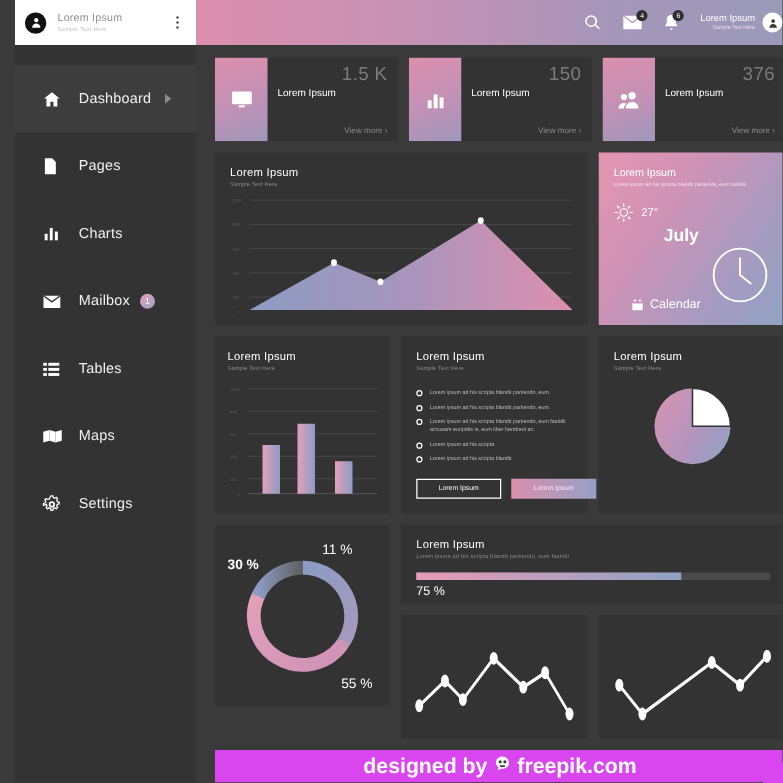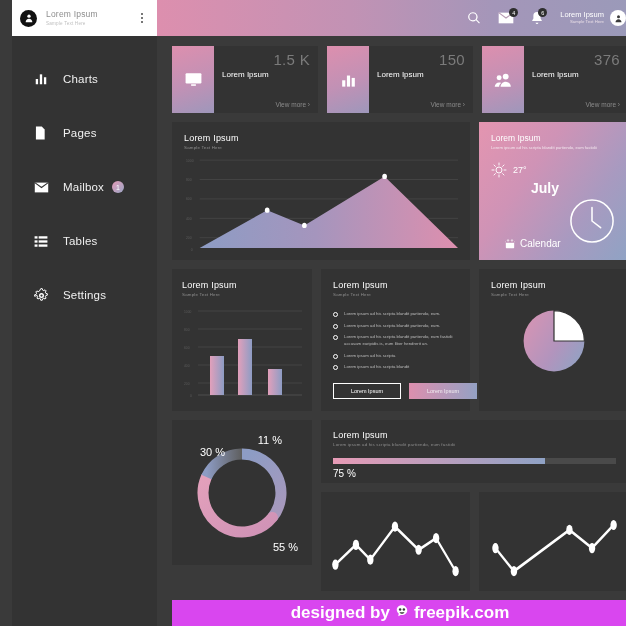--- a/index.html
+++ b/index.html
@@ -216,6 +216,15 @@
 
     <div class="sidebar">
 
+      <div class="nav-item active">
+        <span class="nav-ico">
+          <svg width="15" height="15" viewBox="0 0 24 24">
+              <path d="M12 3L2 11h3v10h5v-6h4v6h5V11h3z"></path>
+            </svg>
+        </span>
+        <span class="nav-label">Dashboard</span>
+        <span class="nav-arrow"></span>
+      </div>
 
       <div class="nav-item">
         <span class="nav-ico">

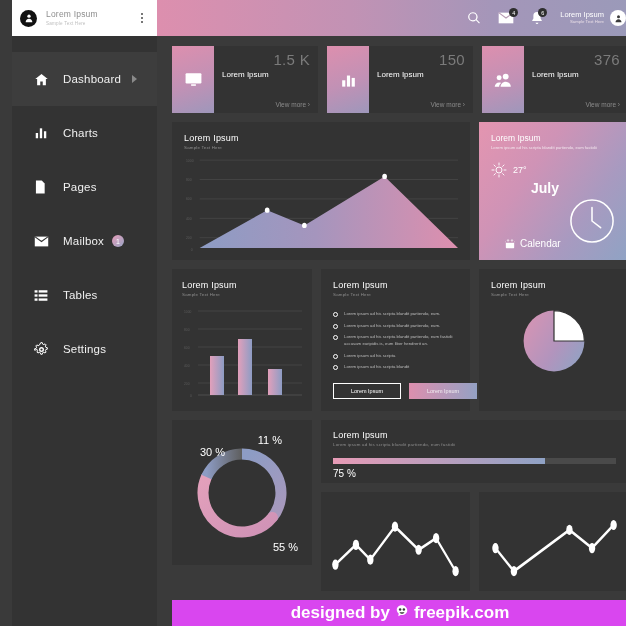--- a/index.html
+++ b/index.html
@@ -228,6 +228,15 @@
 
       <div class="nav-item">
         <span class="nav-ico">
+          <svg width="12" height="14" viewBox="0 0 18 24">
+              <path d="M2 1h10l5 5v17H2z"></path>
+            </svg>
+        </span>
+        <span class="nav-label">Pages</span>
+      </div>
+
+      <div class="nav-item">
+        <span class="nav-ico">
           <svg width="14" height="14" viewBox="0 0 24 24">
               <rect x="3" y="12" width="4" height="9"></rect>
               <rect x="10" y="4" width="4" height="17"></rect>
@@ -235,15 +244,6 @@
             </svg>
         </span>
         <span class="nav-label">Charts</span>
-      </div>
-
-      <div class="nav-item">
-        <span class="nav-ico">
-          <svg width="12" height="14" viewBox="0 0 18 24">
-              <path d="M2 1h10l5 5v17H2z"></path>
-            </svg>
-        </span>
-        <span class="nav-label">Pages</span>
       </div>
 
       <div class="nav-item">

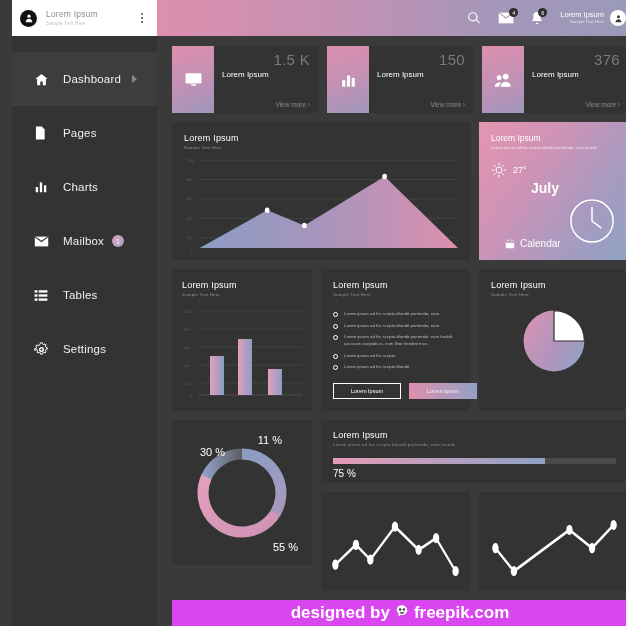--- a/index.html
+++ b/index.html
@@ -271,6 +271,16 @@
         <span class="nav-label">Tables</span>
       </div>
 
+      <div class="nav-item">
+        <span class="nav-ico">
+          <svg width="16" height="12" viewBox="0 0 26 18">
+              <path d="M1 3l8-2v14l-8 2z"></path>
+              <path d="M9 1l8 2v14l-8-2z"></path>
+              <path d="M17 3l8-2v14l-8 2z"></path>
+            </svg>
+        </span>
+        <span class="nav-label">Maps</span>
+      </div>
 
       <div class="nav-item">
         <span class="nav-ico">

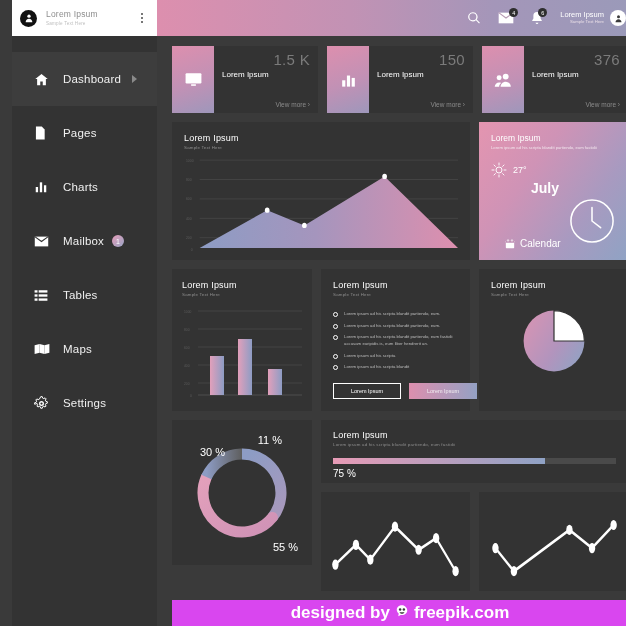--- a/index.html
+++ b/index.html
@@ -137,7 +137,7 @@
   .donut-panel { width: 140px; flex: 0 0 140px; height: 145px; position: relative; }
   .donut-lbl { position: absolute; font-size: 11px; color: #ffffff; }
   .dl-15 { top: 14px; right: 30px; }
-  .dl-30 { top: 26px; left: 28px; }
+  .dl-30 { top: 26px; left: 10px; font-weight: bold; }
   .dl-55 { bottom: 12px; right: 14px; }
 
   .right-col { flex: 1; display: flex; flex-direction: column; gap: 9px; }

